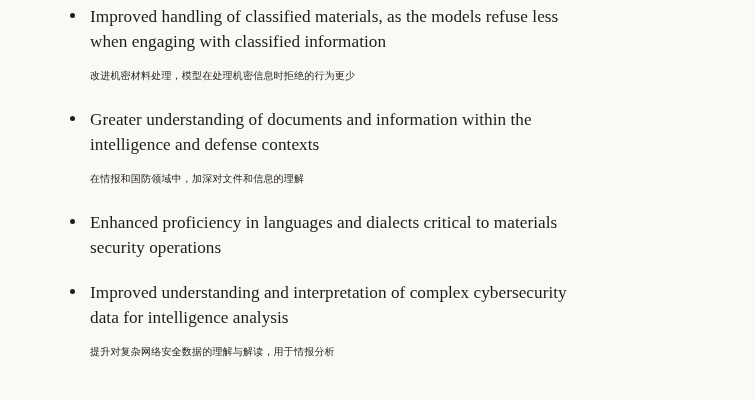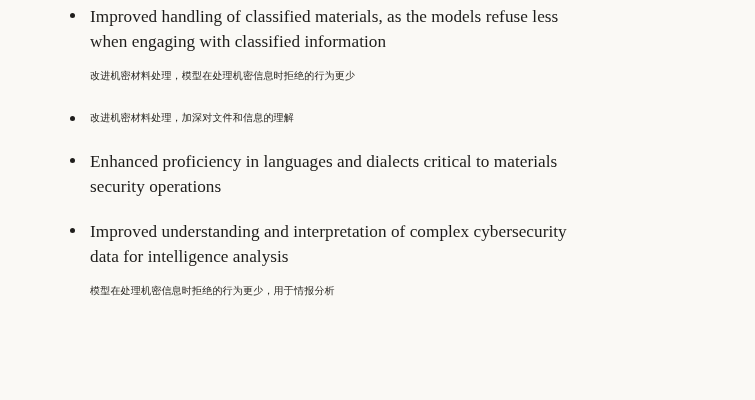--- a/index.html
+++ b/index.html
@@ -71,6 +71,7 @@
     </li>
     <li class="bullet-item">
       <span class="bullet-dot"></span>
+      <div class="en-text">Greater understanding of documents and information within the intelligence and defense contexts</div>
       <div class="zh-text">改进机密材料处理，加深对文件和信息的理解</div>
     </li>
     <li class="bullet-item">

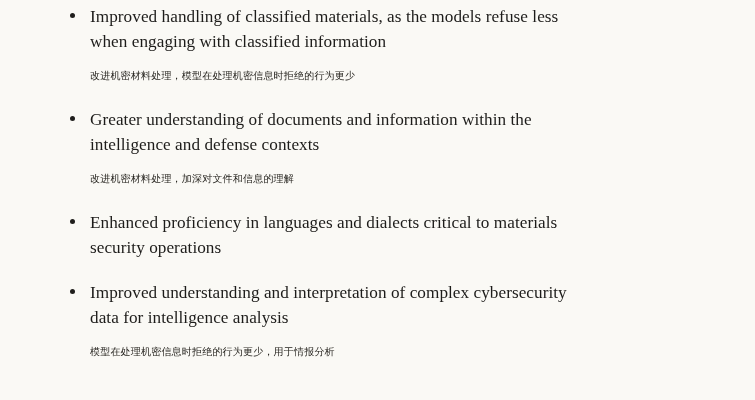--- a/index.html
+++ b/index.html
@@ -72,7 +72,7 @@
     <li class="bullet-item">
       <span class="bullet-dot"></span>
       <div class="en-text">Greater understanding of documents and information within the intelligence and defense contexts</div>
-      <div class="zh-text">改进机密材料处理，加深对文件和信息的理解</div>
+      <div class="zh-text">在情报和国防领域中，加深对文件和信息的理解</div>
     </li>
     <li class="bullet-item">
       <span class="bullet-dot"></span>

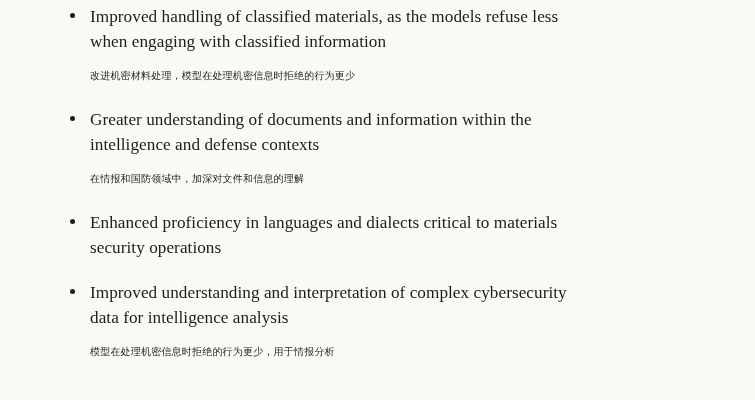--- a/index.html
+++ b/index.html
@@ -81,7 +81,7 @@
     <li class="bullet-item">
       <span class="bullet-dot"></span>
       <div class="en-text">Improved understanding and interpretation of complex cybersecurity data for intelligence analysis</div>
-      <div class="zh-text">模型在处理机密信息时拒绝的行为更少，用于情报分析</div>
+      <div class="zh-text">提升对复杂网络安全数据的理解与解读，用于情报分析</div>
     </li>
   </ul>
 </div>

